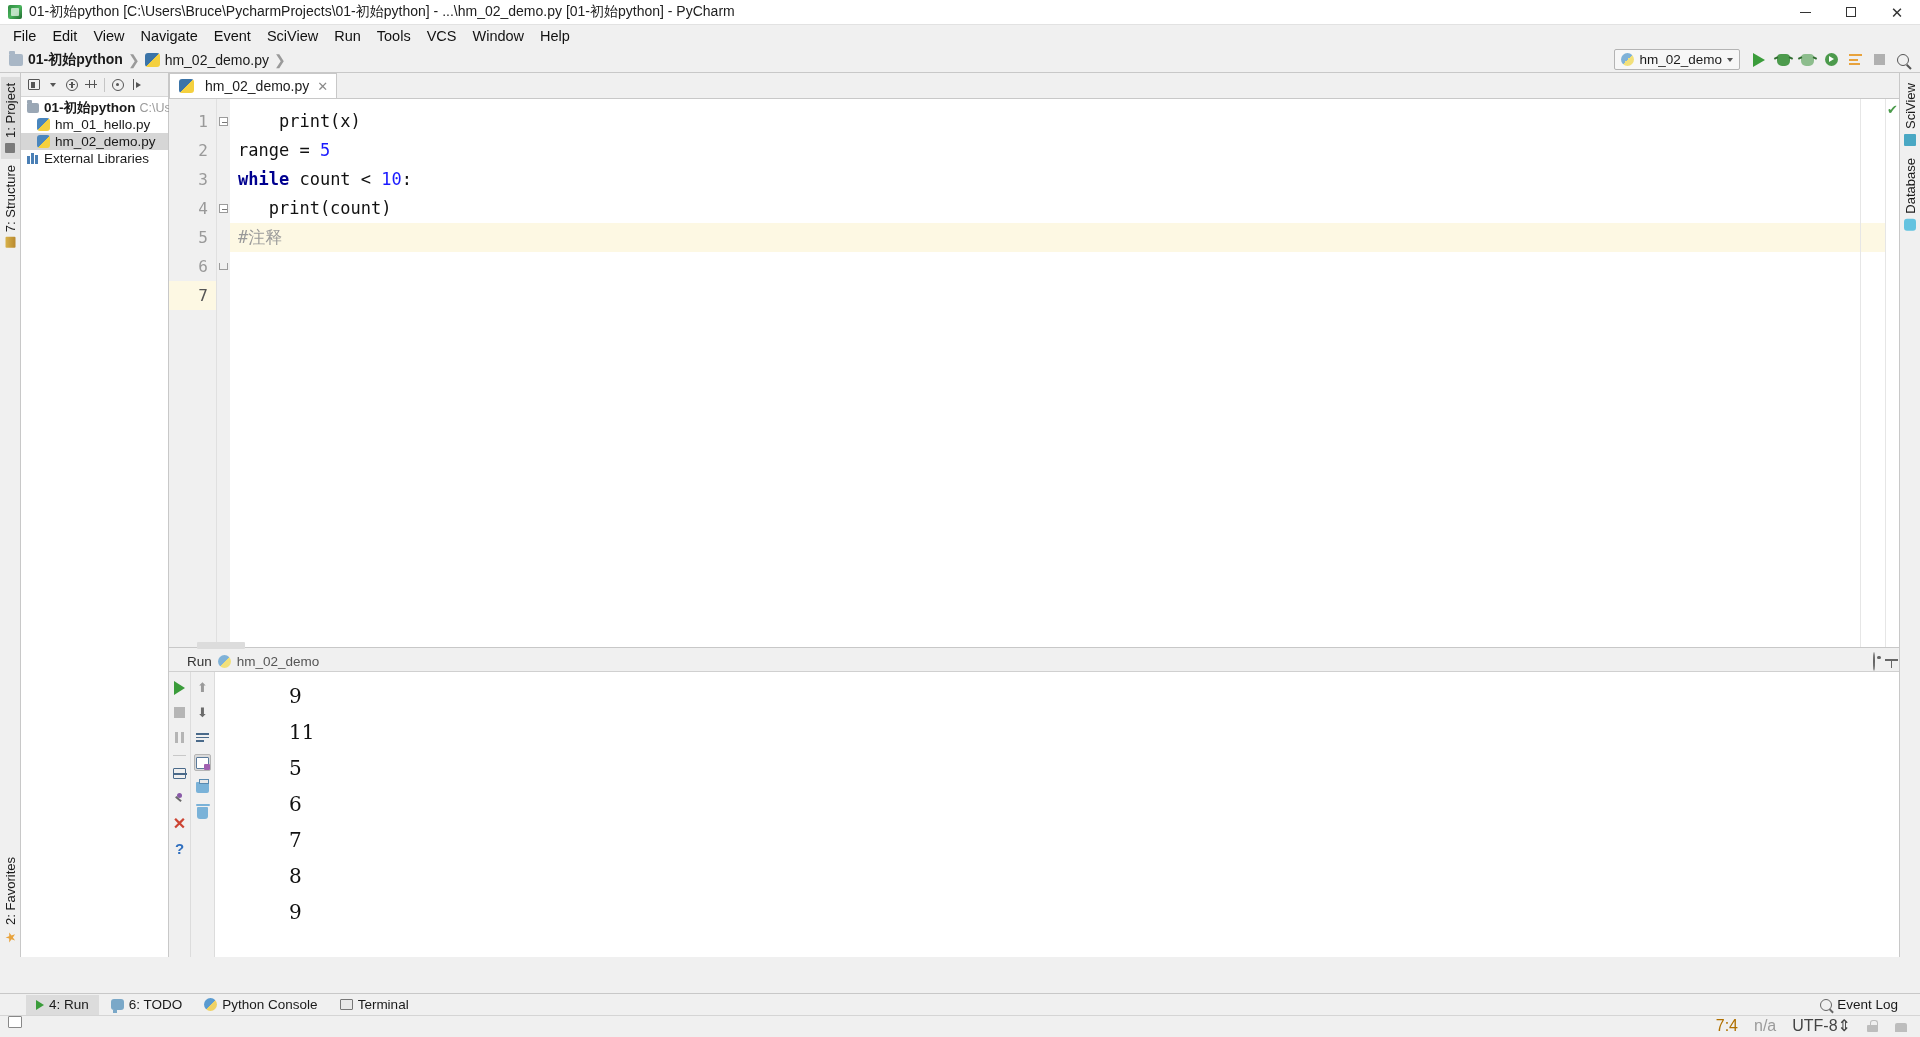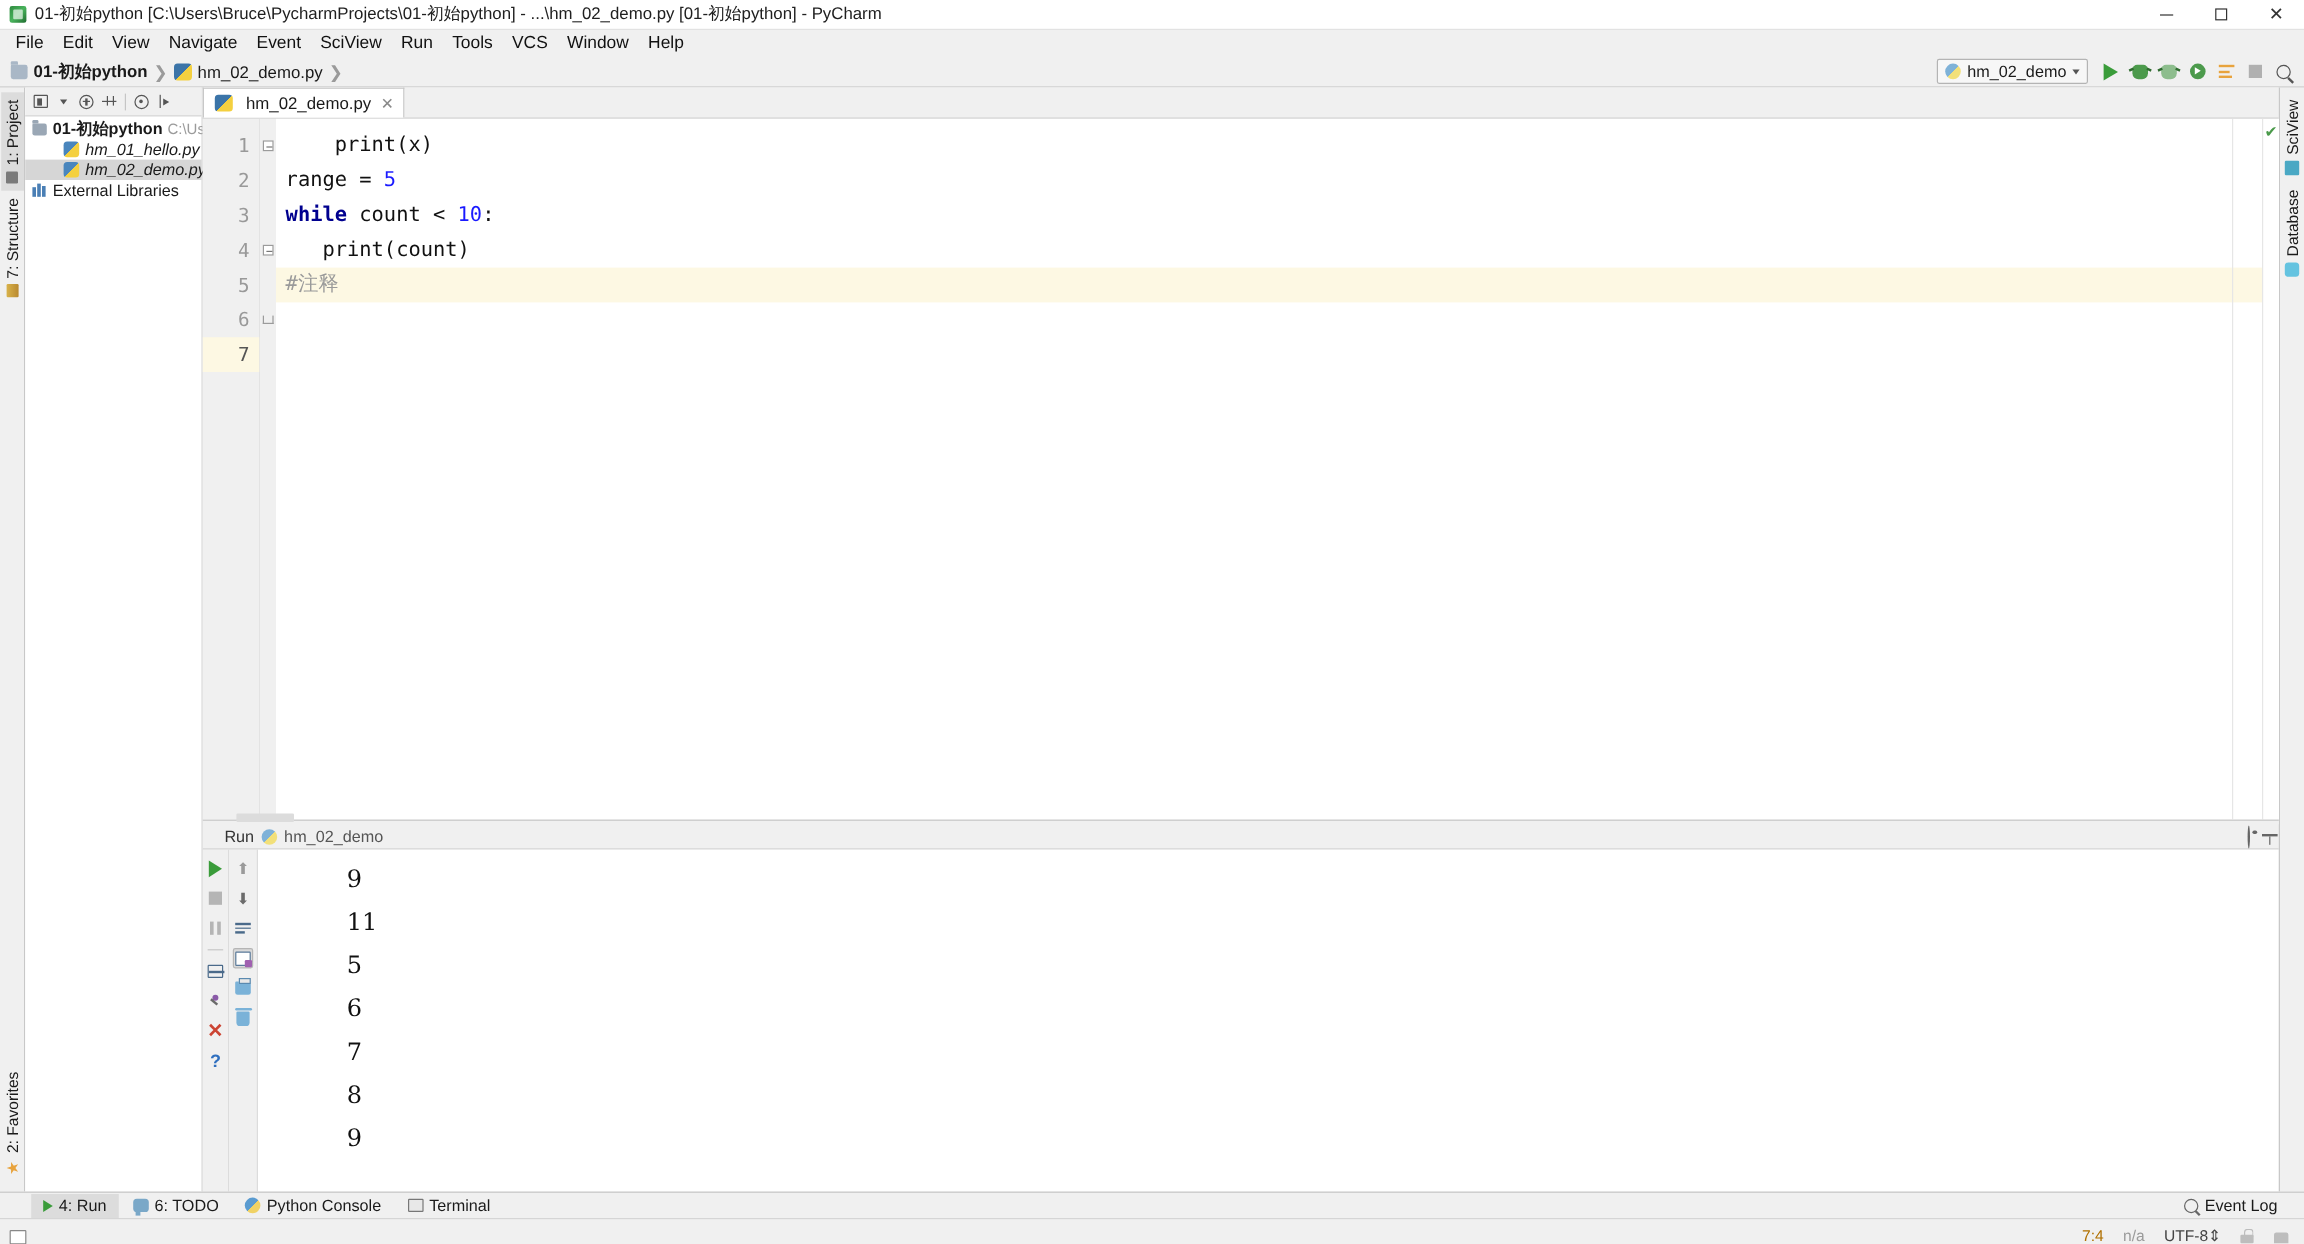--- a/index.html
+++ b/index.html
@@ -168,7 +168,7 @@
   .tw-lib { width:12px;height:11px;margin-right:5px;flex:0 0 12px;display:flex;gap:1.5px;align-items:flex-end; }
   .tw-lib i{display:block;width:2.5px;background:#4a7fb5;}
   .tw-lib i:nth-child(1){height:8px;} .tw-lib i:nth-child(2){height:11px;} .tw-lib i:nth-child(3){height:9px;}
-  .indent { padding-left: 32px; font-style: italic; }
+  .indent { padding-left: 16px; }
 
   
   .editor-col { flex: 1 1 auto; display: flex; flex-direction: column; min-width: 0; background: #fff; }

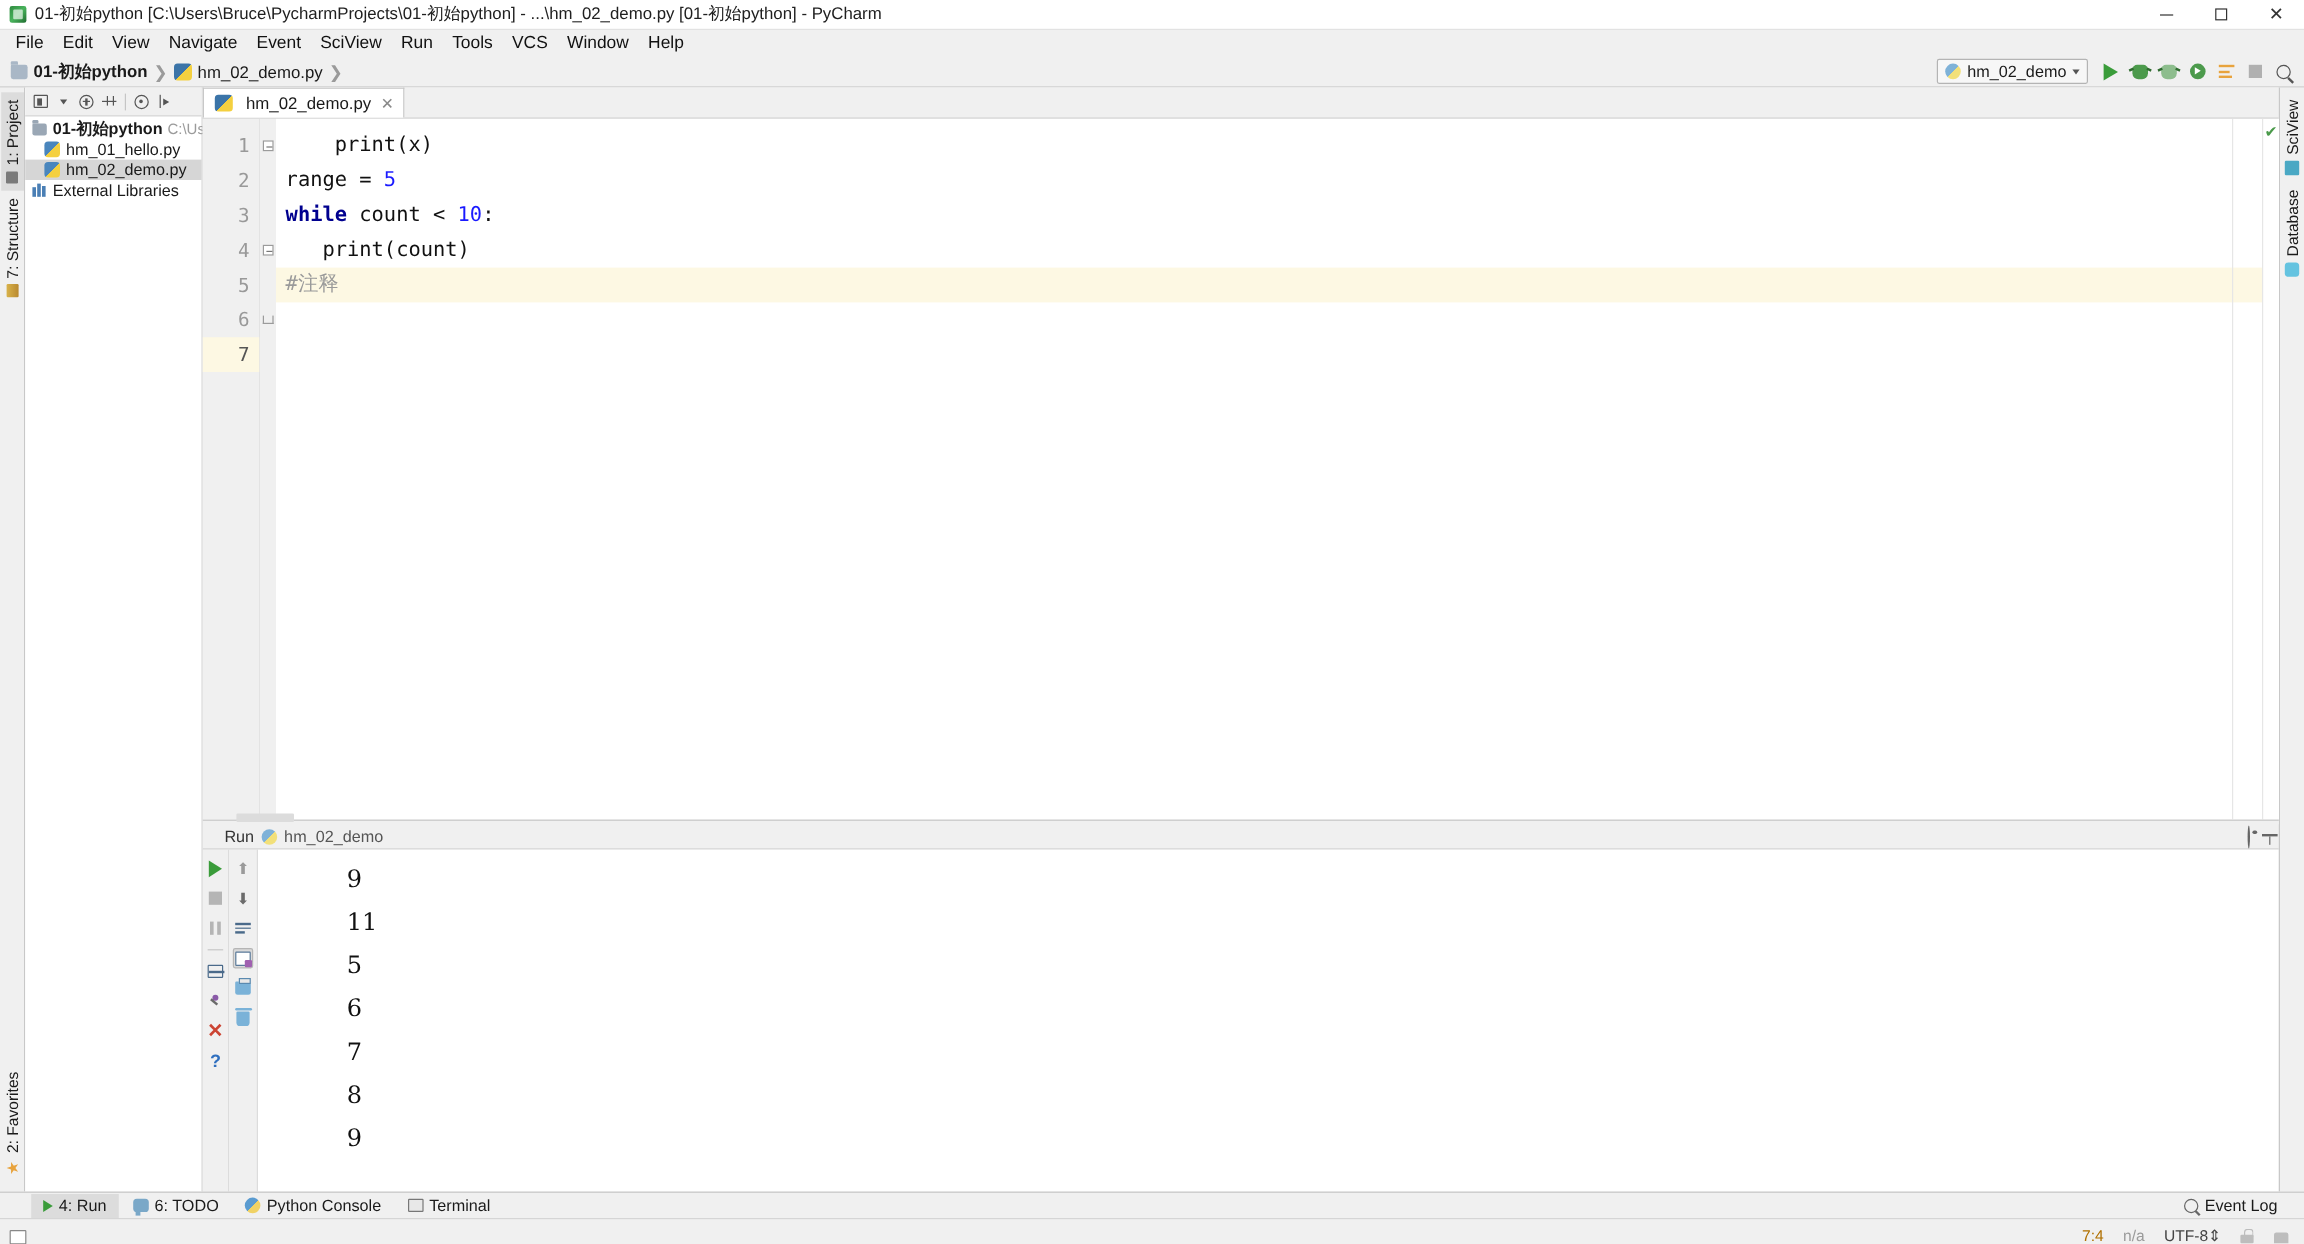--- a/index.html
+++ b/index.html
@@ -289,6 +289,7 @@
     display: flex; align-items: center; gap: 2px;
     border-top: 1px solid #c8c8c8; padding-left: 26px;
     font-size: 13.5px;
+    margin-top: 36px;
   }
   .btab { display: flex; align-items: center; gap: 5px; padding: 2px 10px; height: 20px; white-space: nowrap; }
   .btab.active { background: #dcdcdc; }

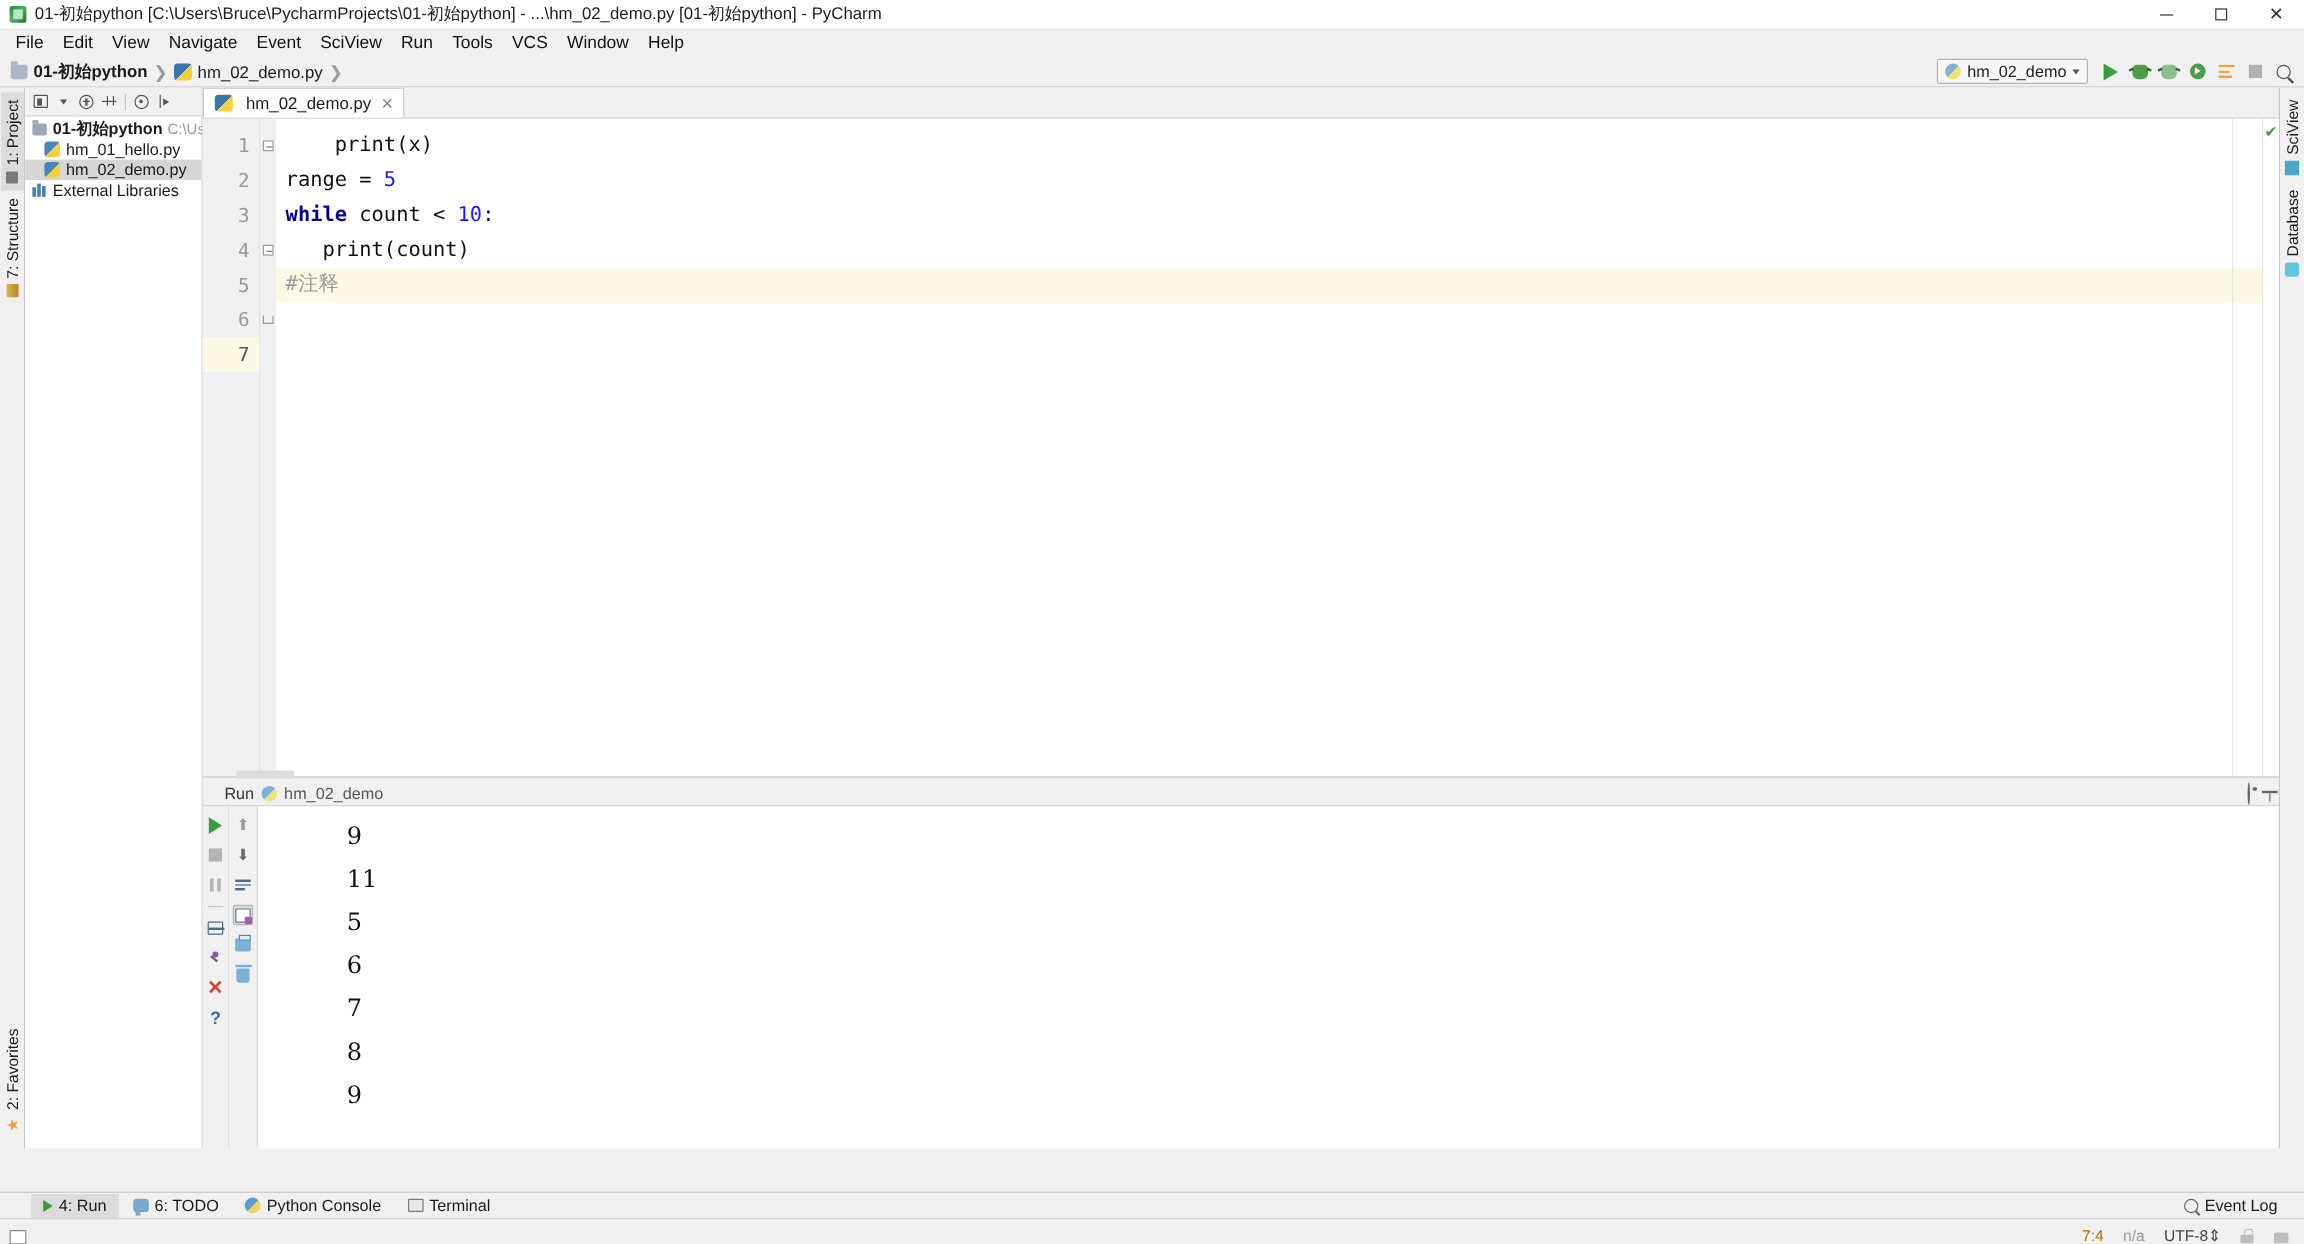--- a/index.html
+++ b/index.html
@@ -304,8 +304,8 @@
 
   .statusbar {
     height: 22px; flex: 0 0 22px; background: #f0f0f0;
-    display: flex; align-items: flex-end; border-top: 1px solid #d5d5d5;
-    padding-left: 8px; font-size: 13px; color: #444;
+    display: flex; align-items: flex-start; border-top: 1px solid #d5d5d5;
+    padding-left: 8px; font-size: 16px; color: #444;
   }
   .sb-ic { width:14px;height:12px;border:1.4px solid #888;border-radius:1px;background:#fff; }
   .sb-right { margin-left: auto; display: flex; align-items: center; gap: 16px; padding-right: 12px; }

